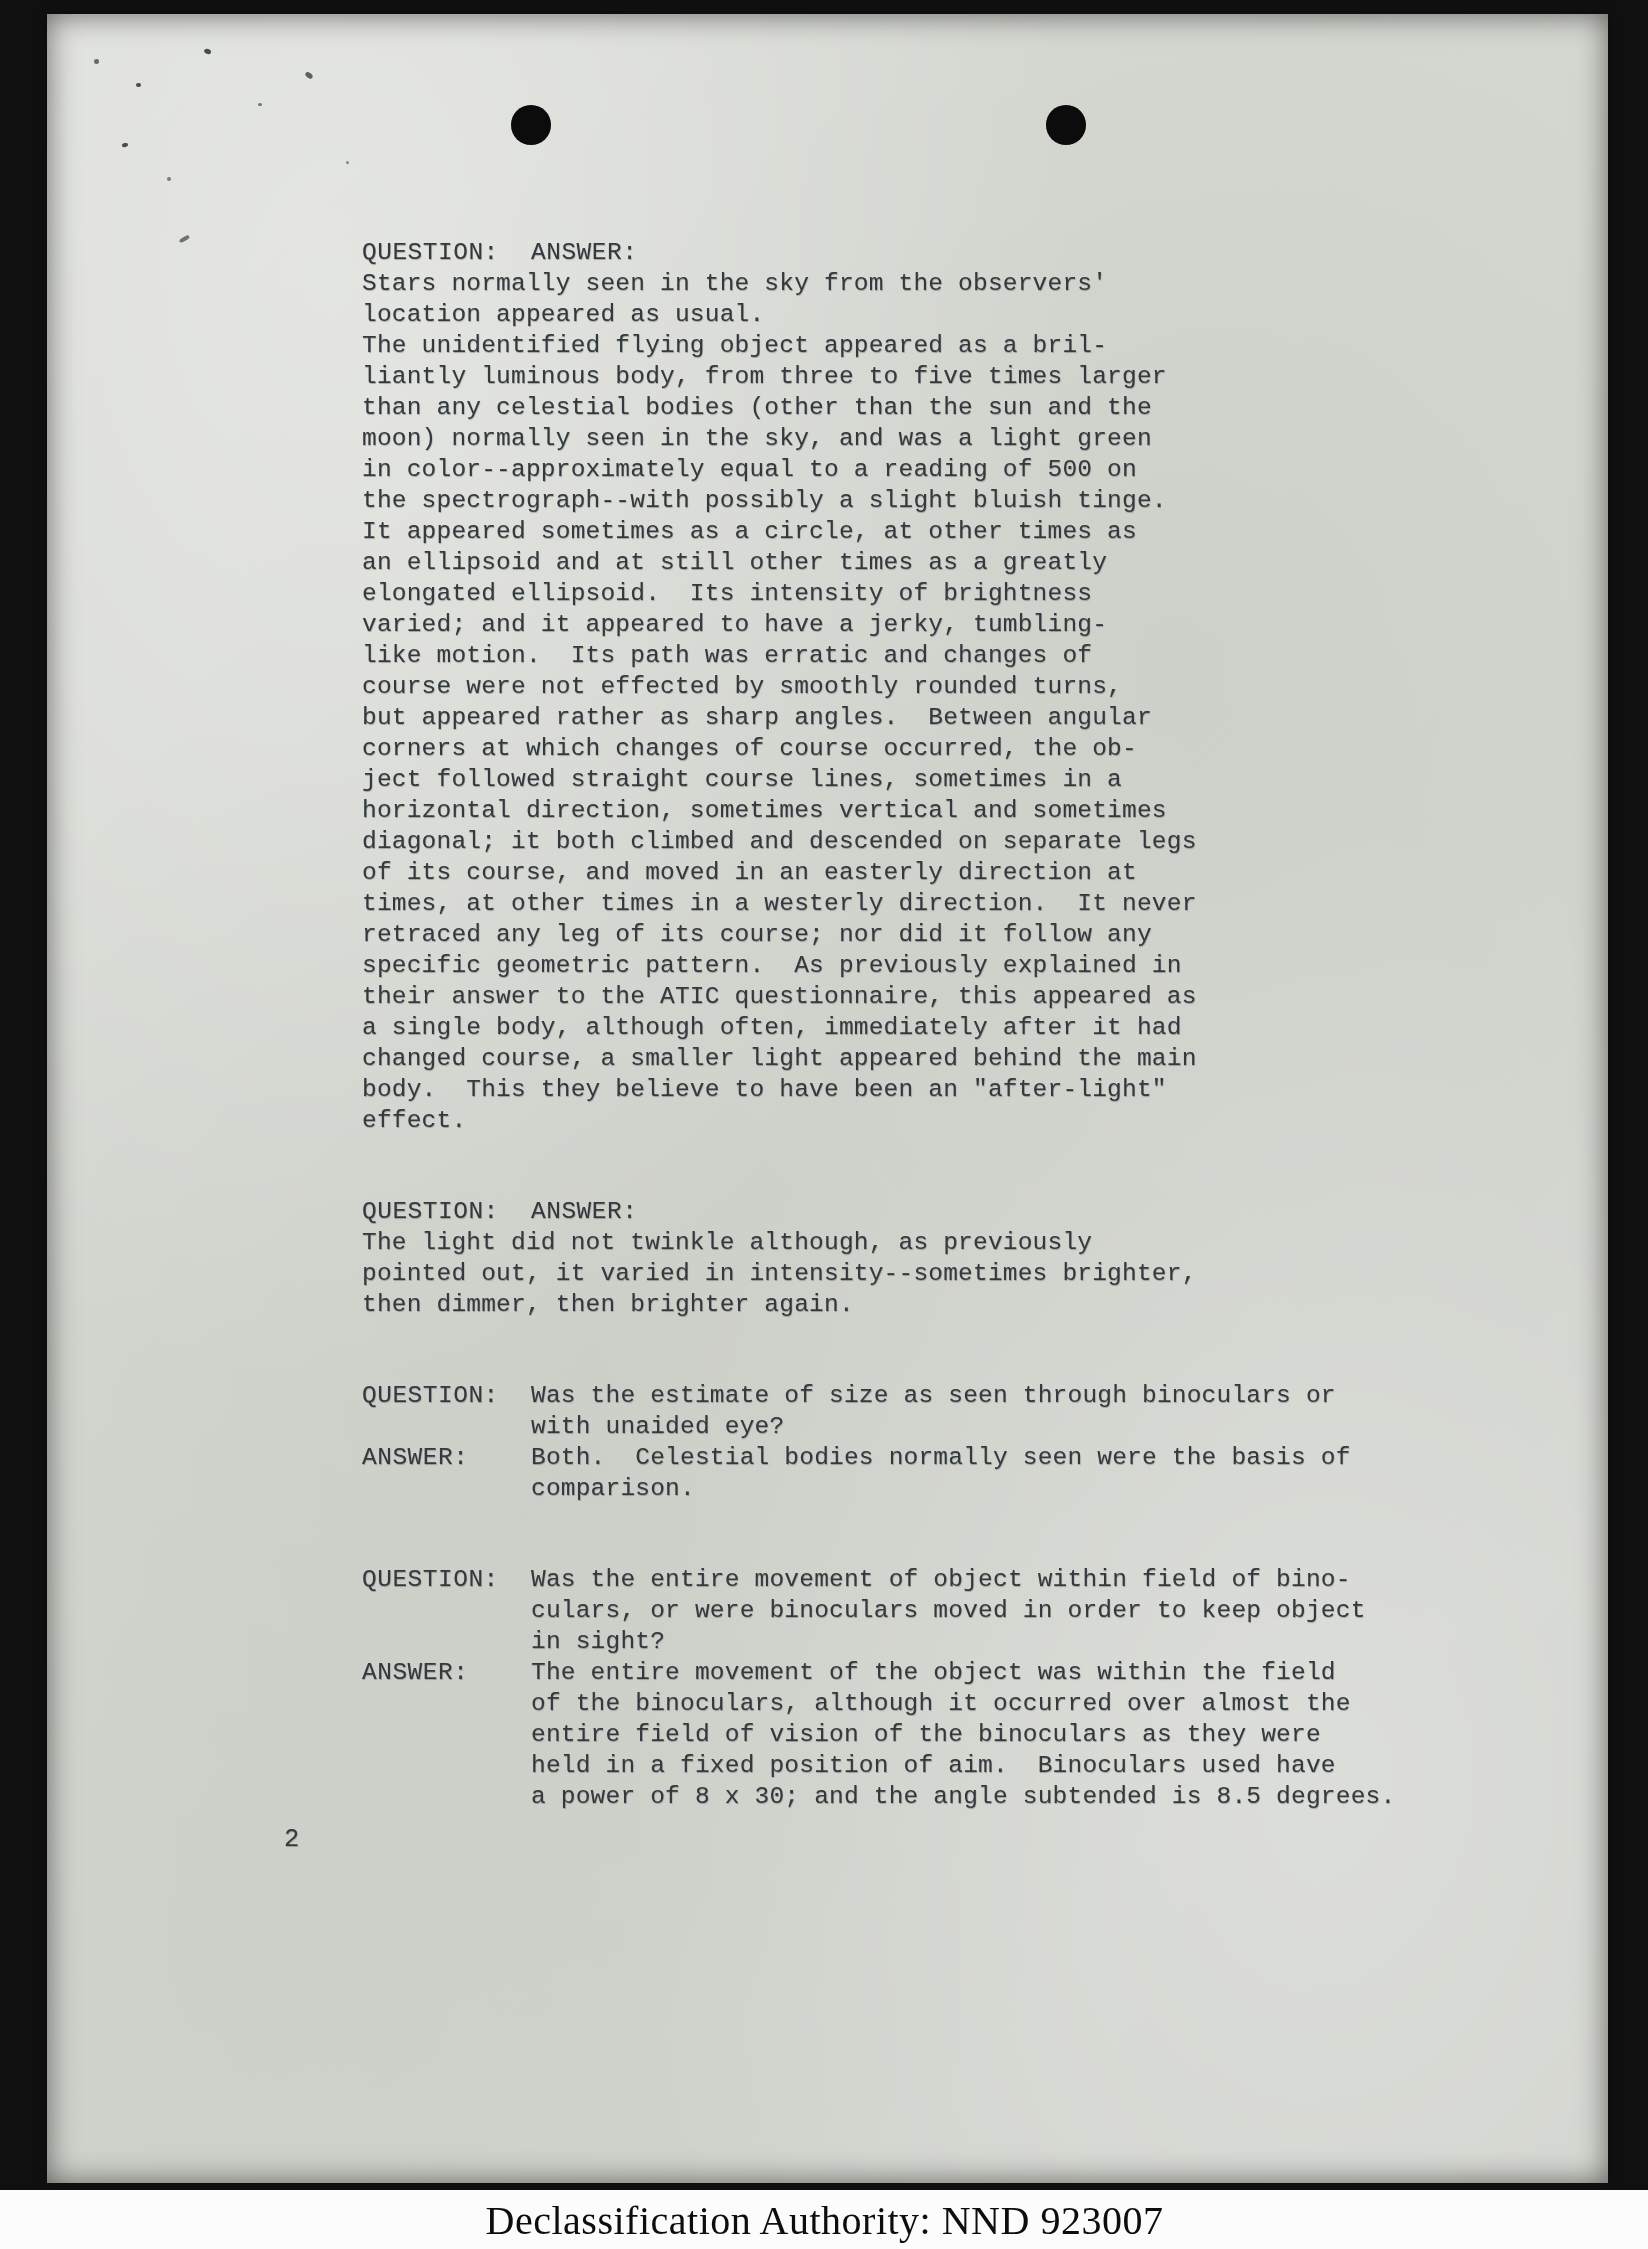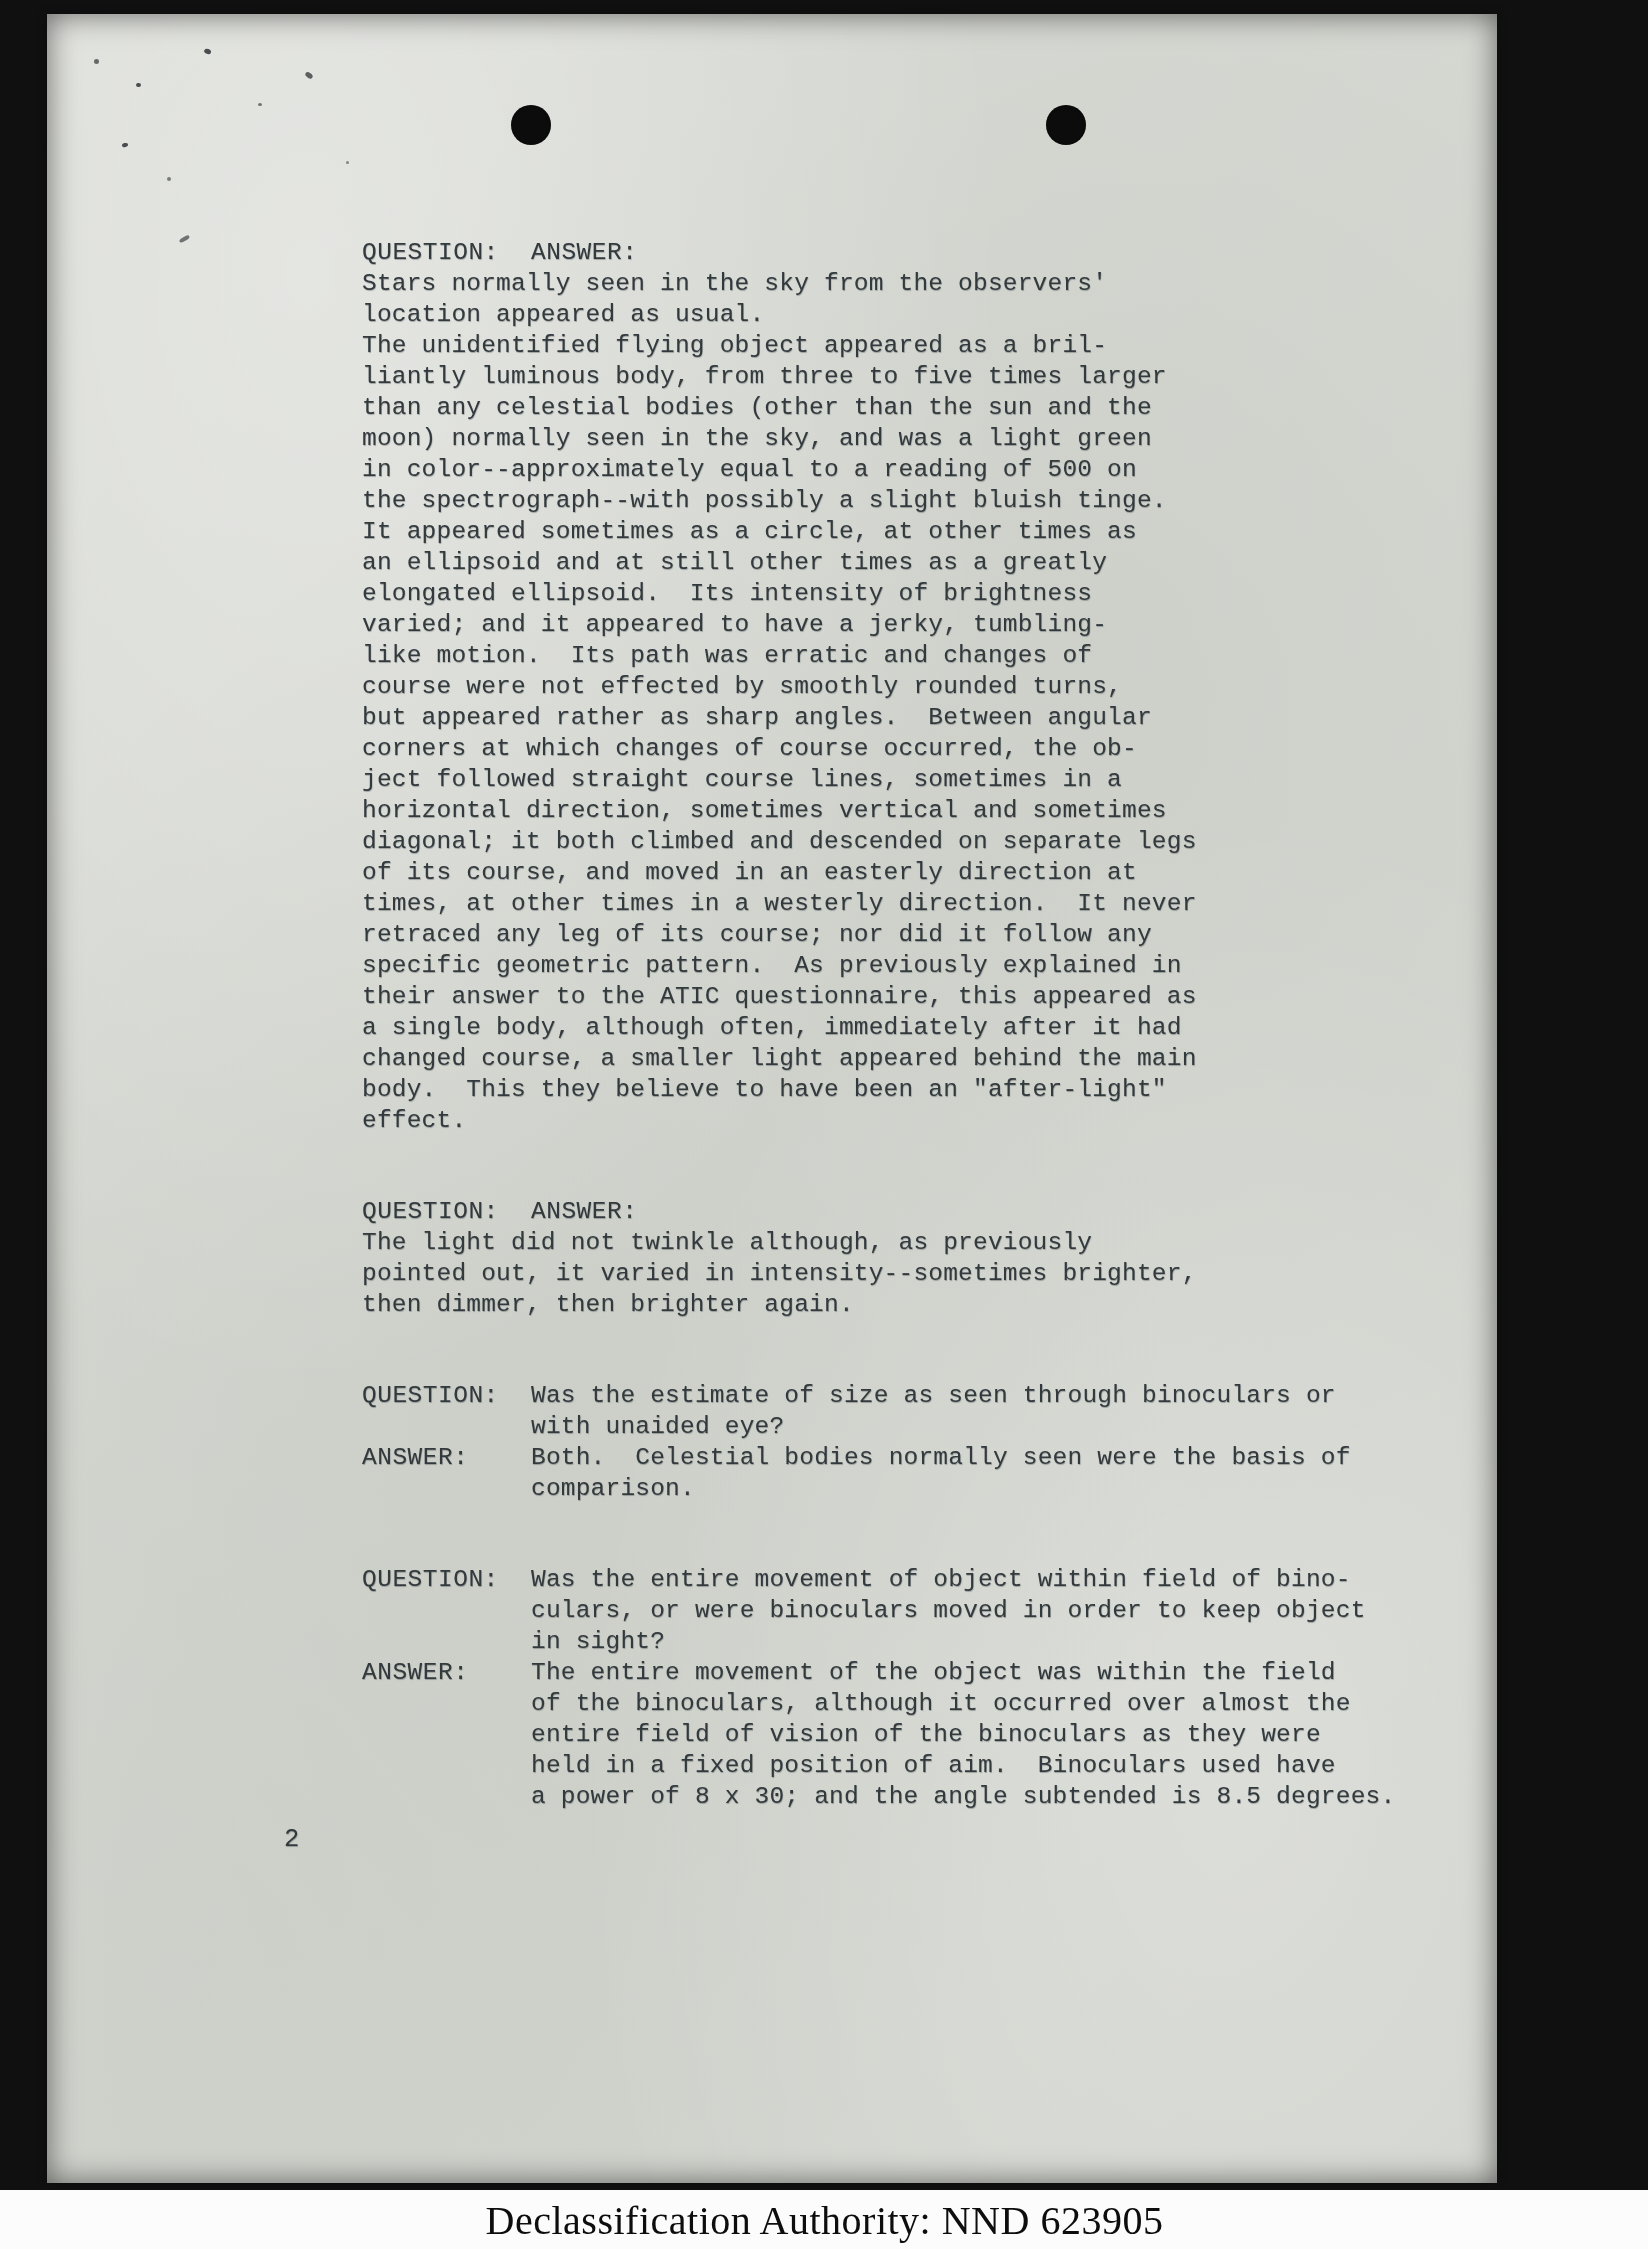--- a/index.html
+++ b/index.html
@@ -19,7 +19,7 @@
     position: absolute;
     left: 47px;
     top: 13.7px;
-    width: 1450px;
+    width: 1561px;
     height: 2169px;
     background-color: #d6d8d2;
     background-image:

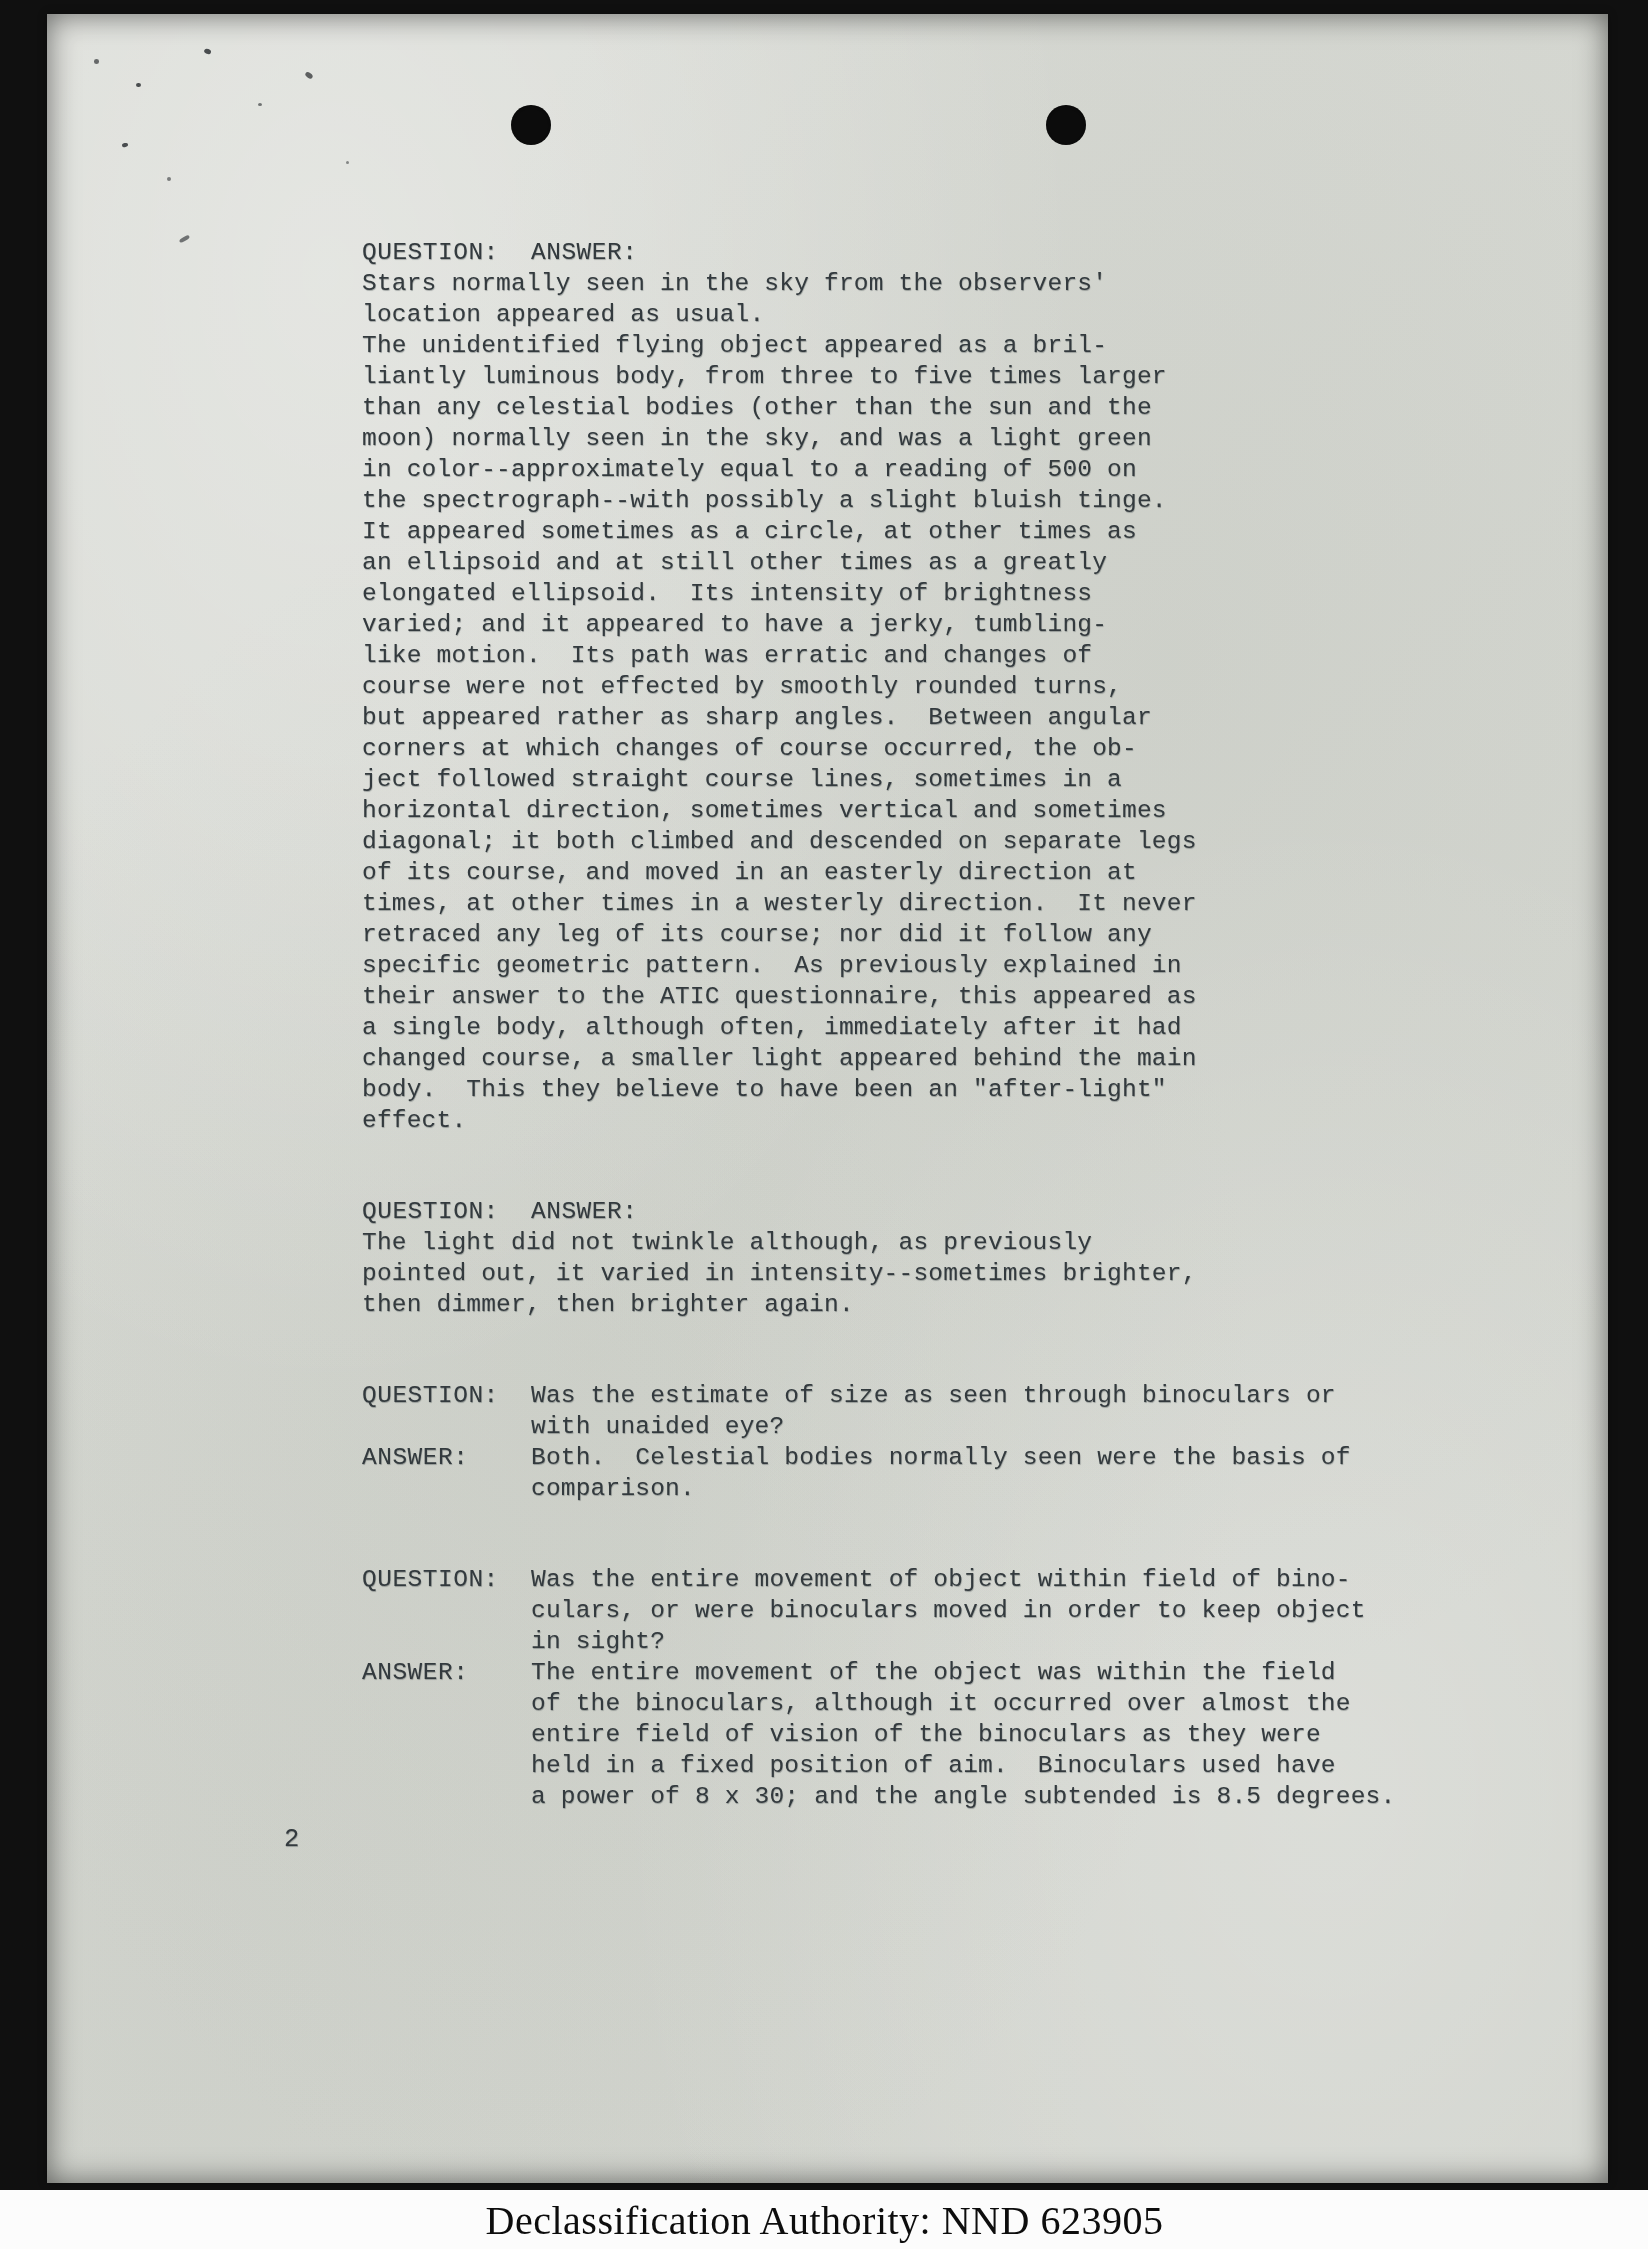--- a/index.html
+++ b/index.html
@@ -200,7 +200,7 @@
 </div>
 
 <footer class="declass">
-  <span>Declassification Authority: NND 623905</span>
+  <span>Declassification Authority: NND 923007</span>
 </footer>
 
 

